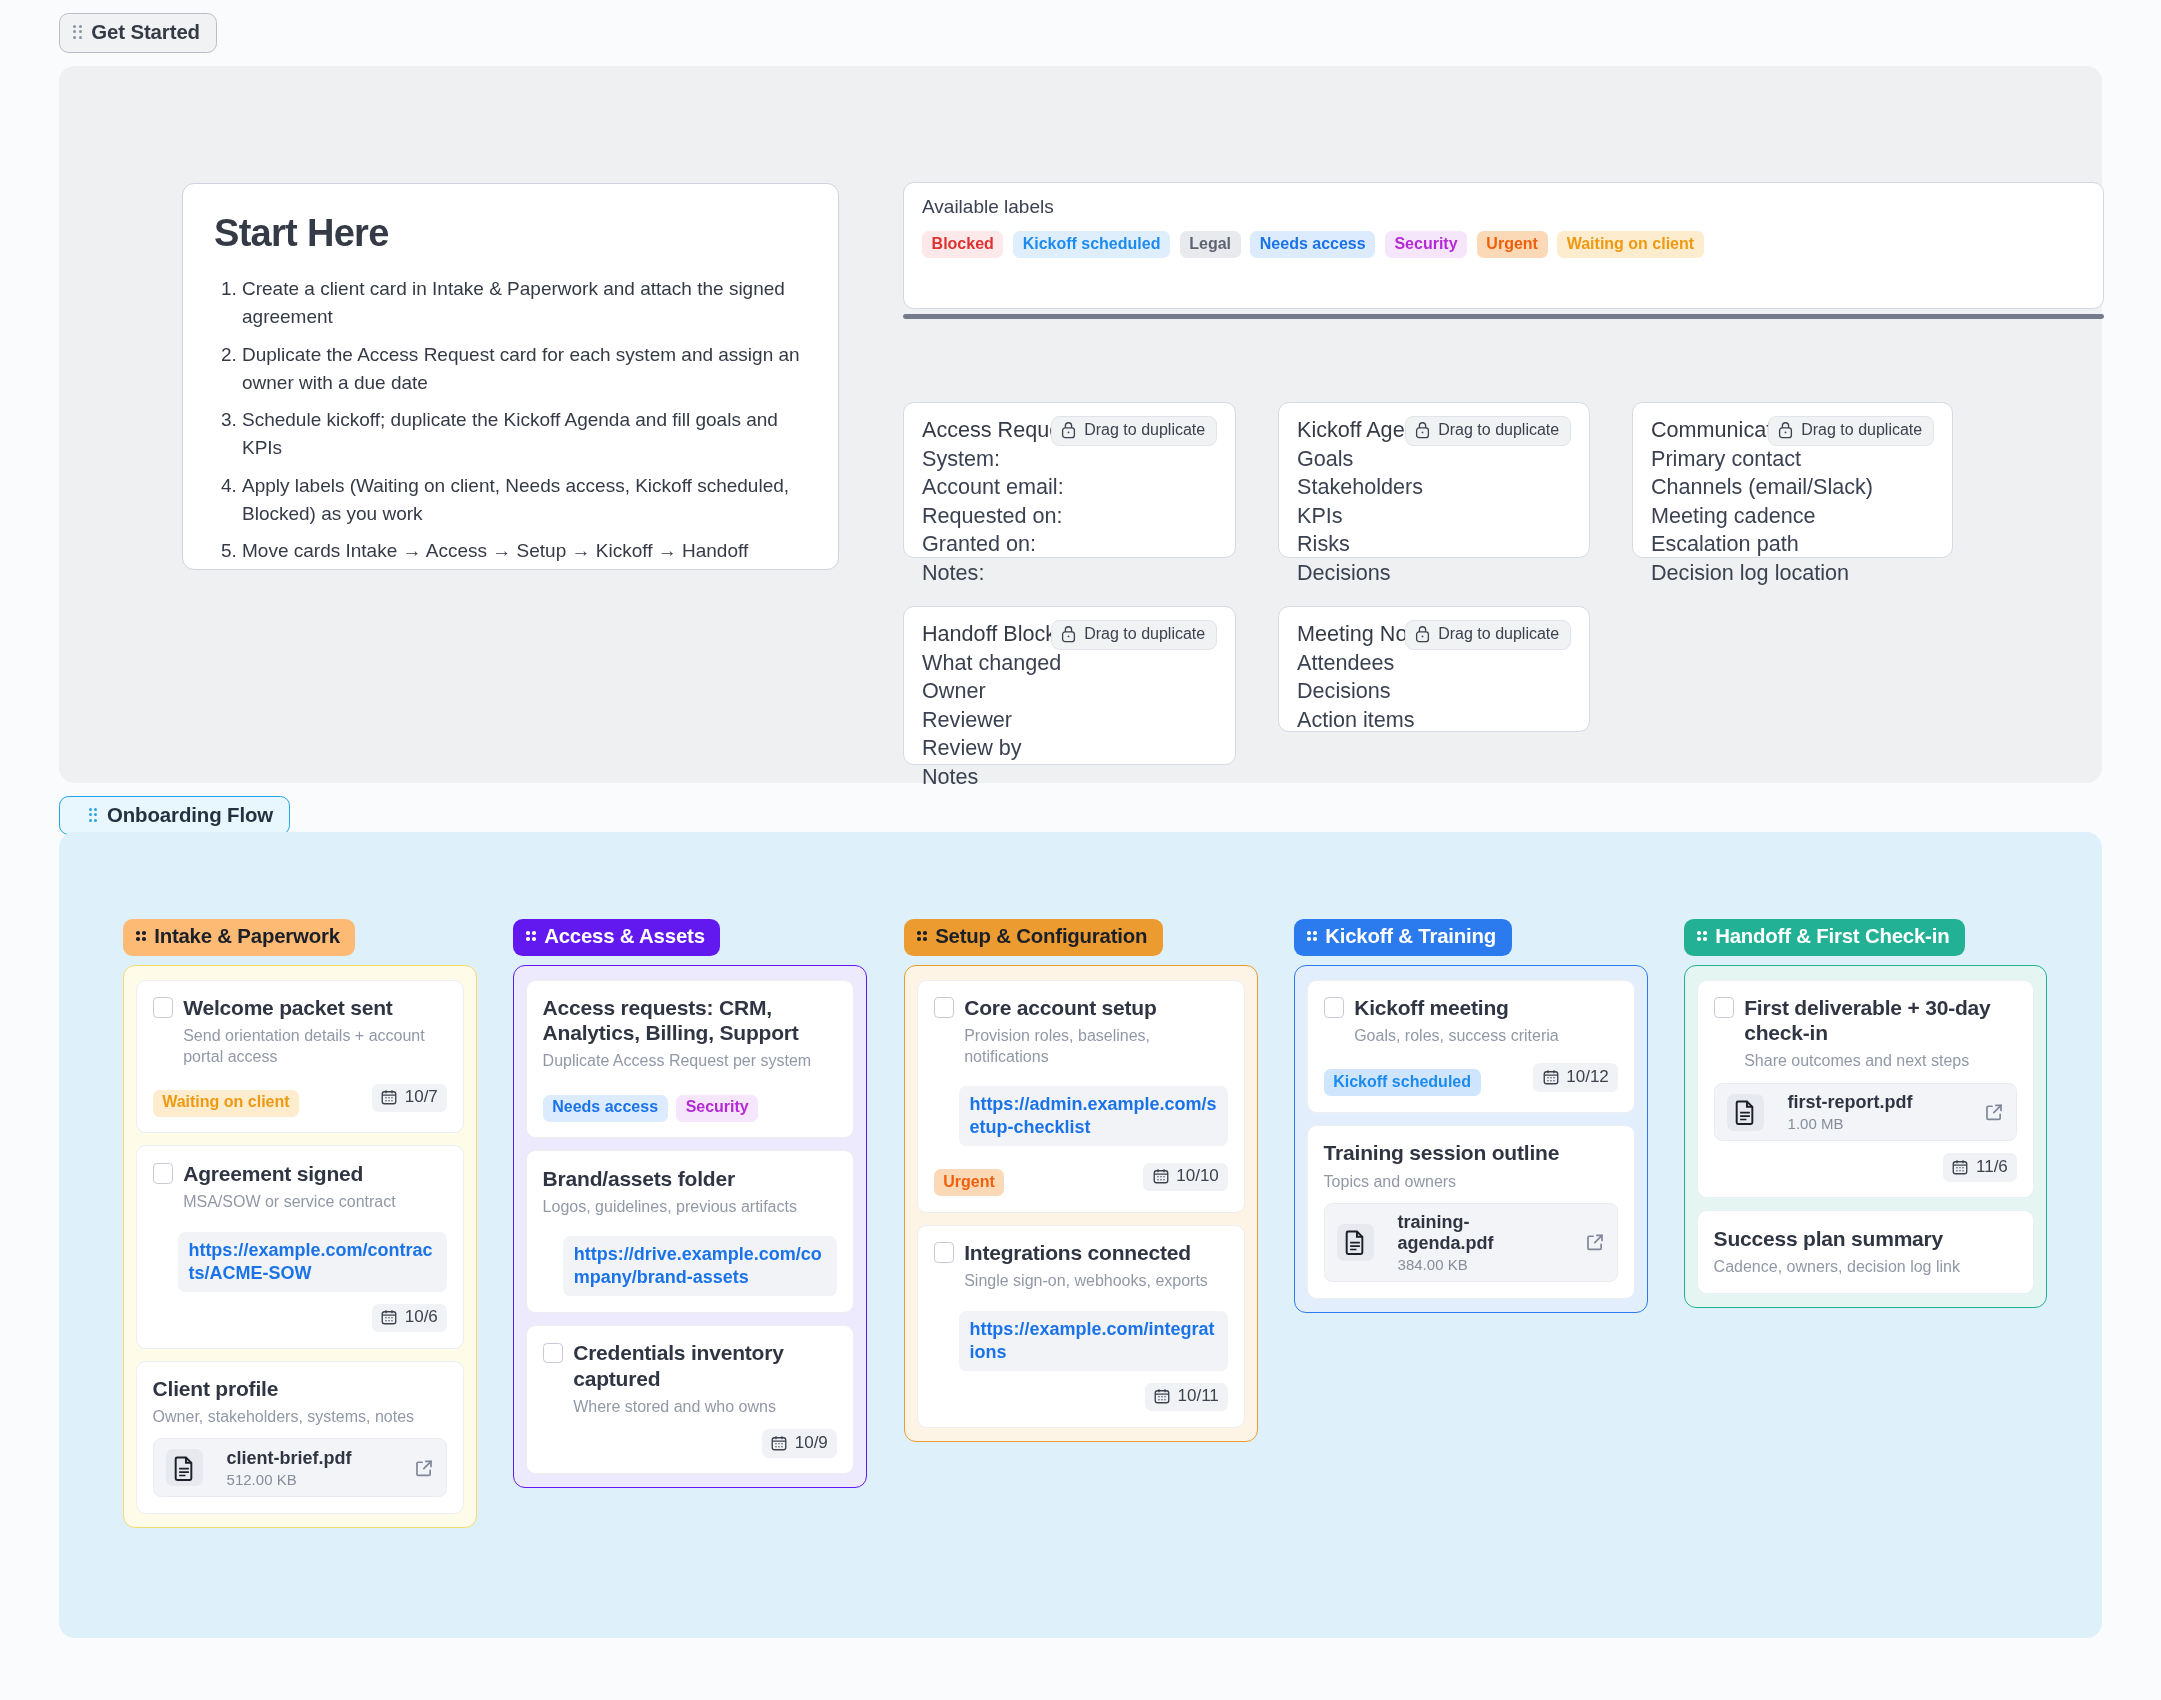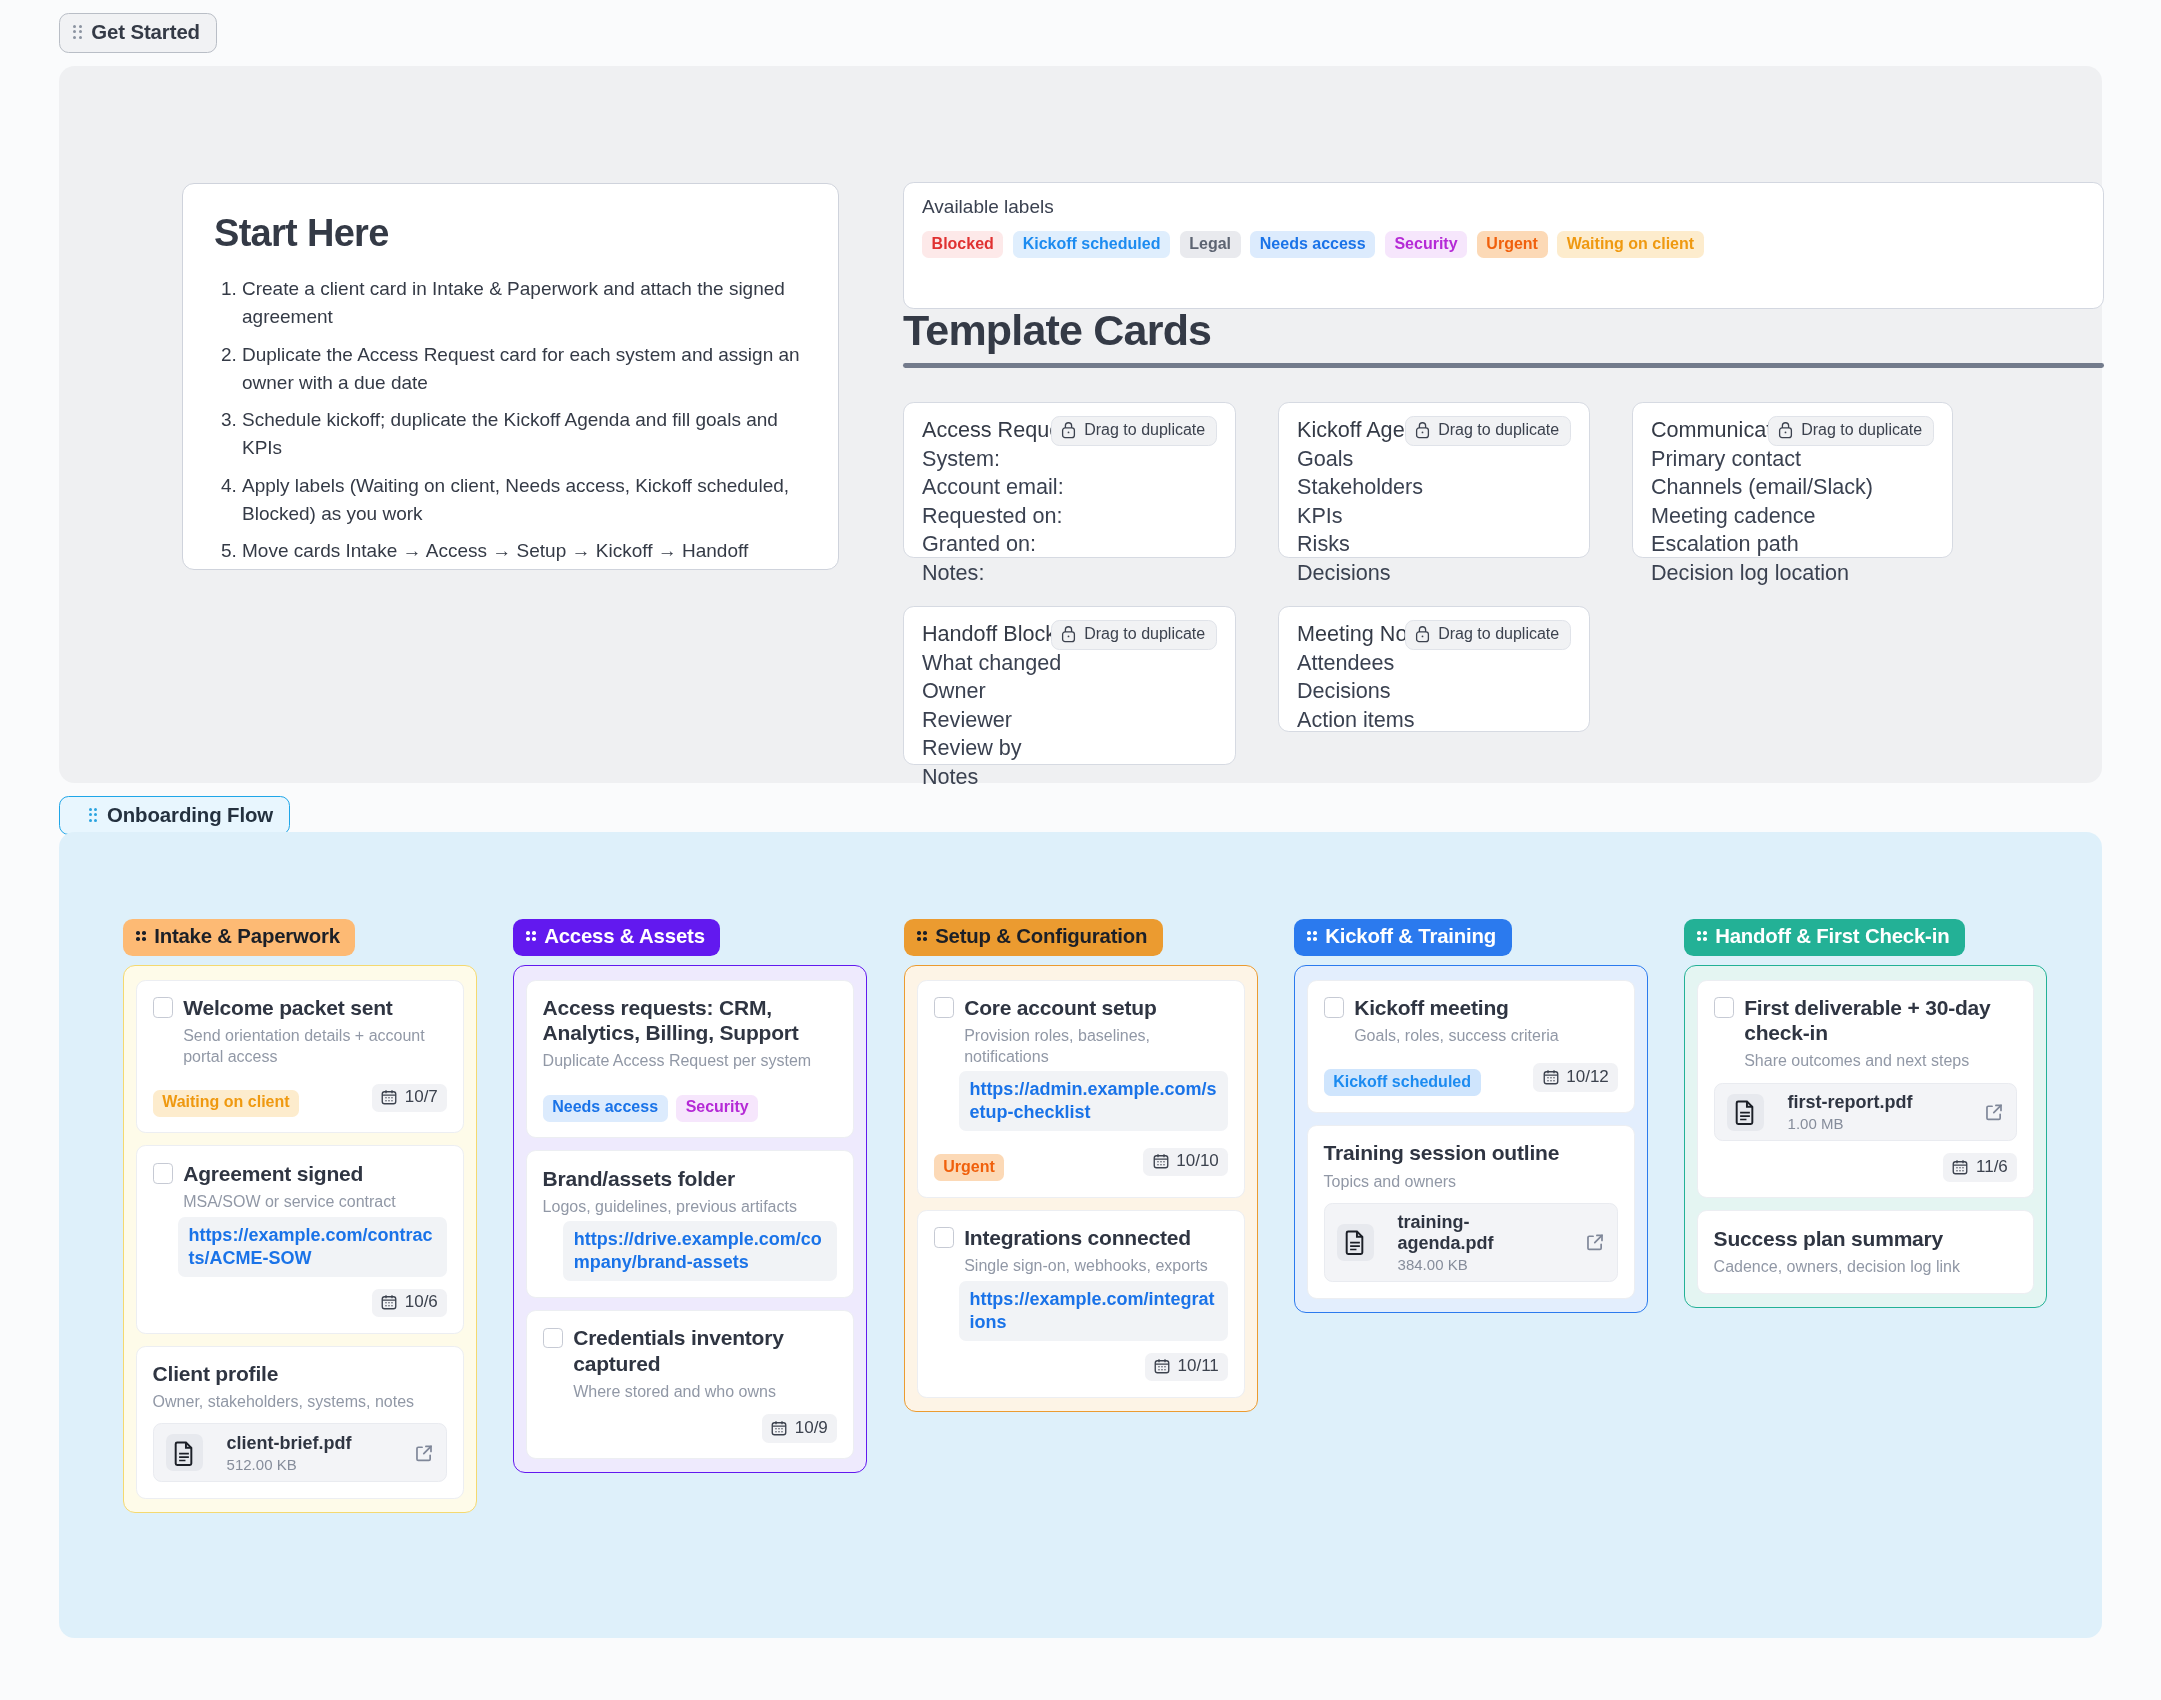--- a/index.html
+++ b/index.html
@@ -172,7 +172,6 @@
     </div>
 
     <div class="tmpl-head">
-      <div class="tmpl-title">Template Cards</div>
       <div class="tmpl-rule"></div>
     </div>
 

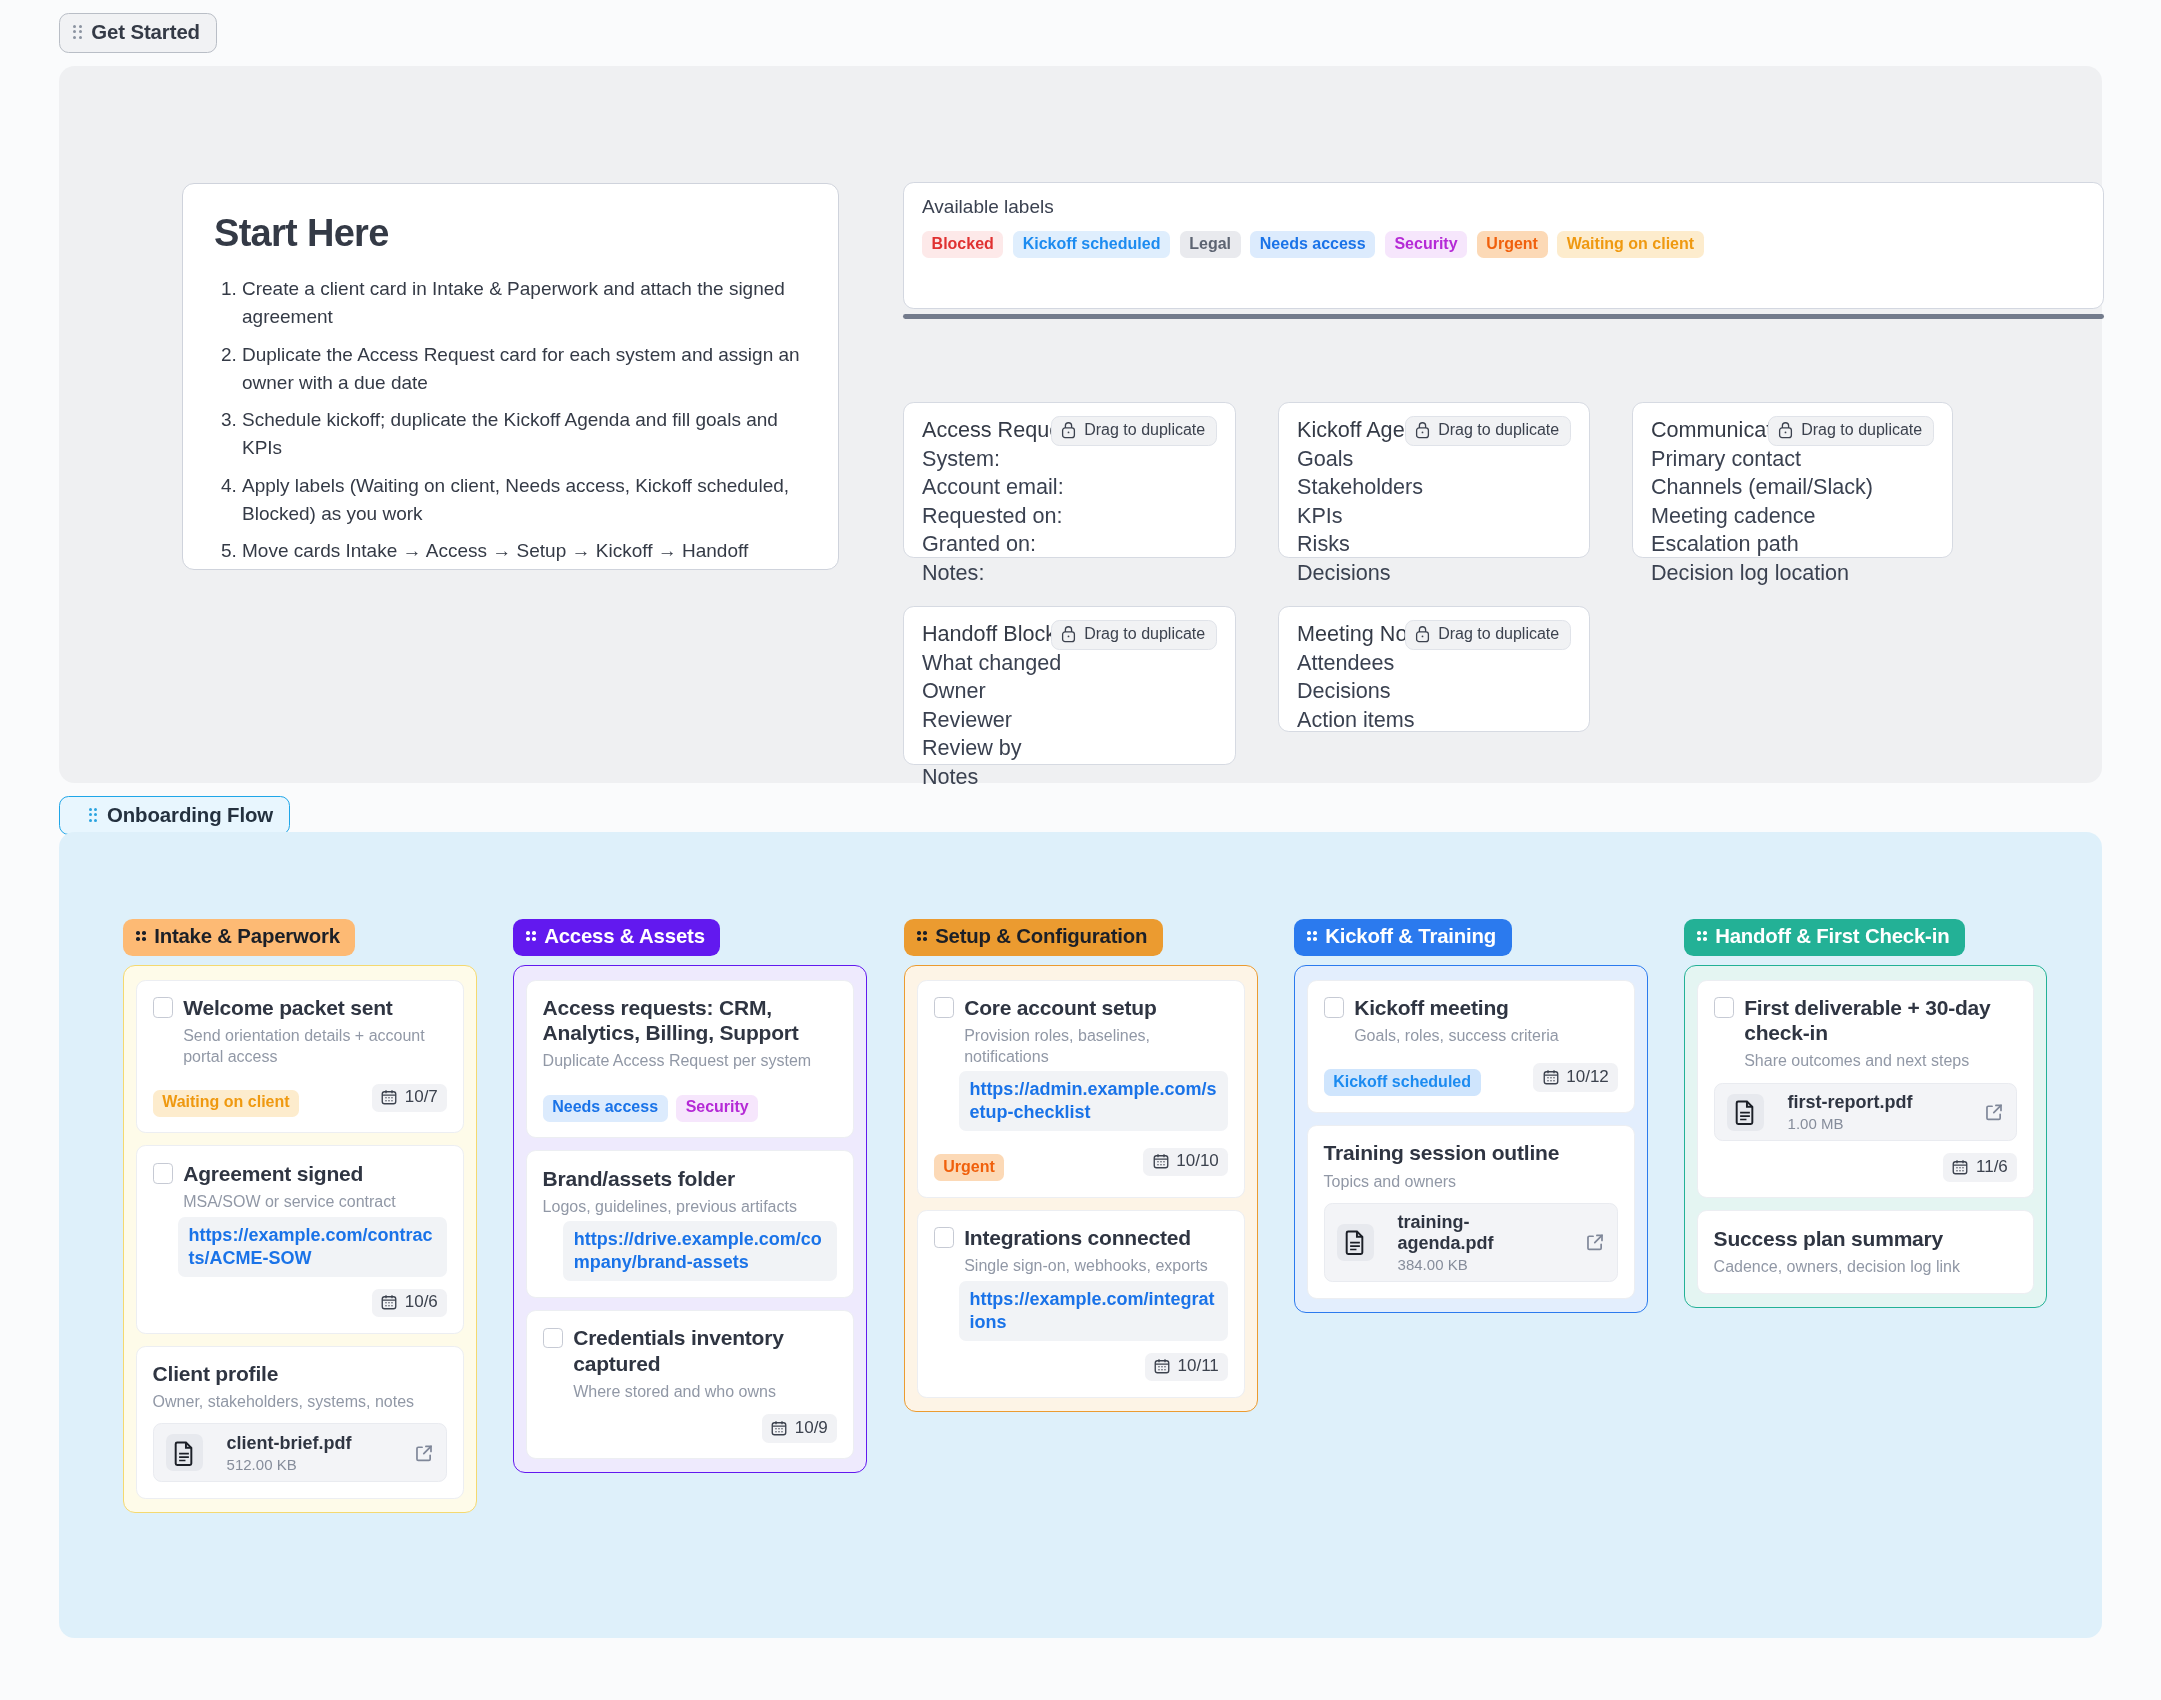--- a/index.html
+++ b/index.html
@@ -103,7 +103,7 @@
   .card-title { font-size:21px; font-weight:600; color:#2f3542; line-height:1.2; letter-spacing:-0.2px; }
   .card-sub { font-size:16px; color:#9198a6; margin-top:6px; line-height:1.28; }
   .urlbox {
-    margin:4px 0 0 25px; background:#f1f3f6; border-radius:7.2px;
+    margin:19px 0 0 25px; background:#f1f3f6; border-radius:7.2px;
     padding:7.2px 10.8px; font-size:18px; font-weight:600; color:#1a73e8; line-height:1.27; word-break:break-all;
   }
   .urlbox.noind { margin-left:20.4px; }

